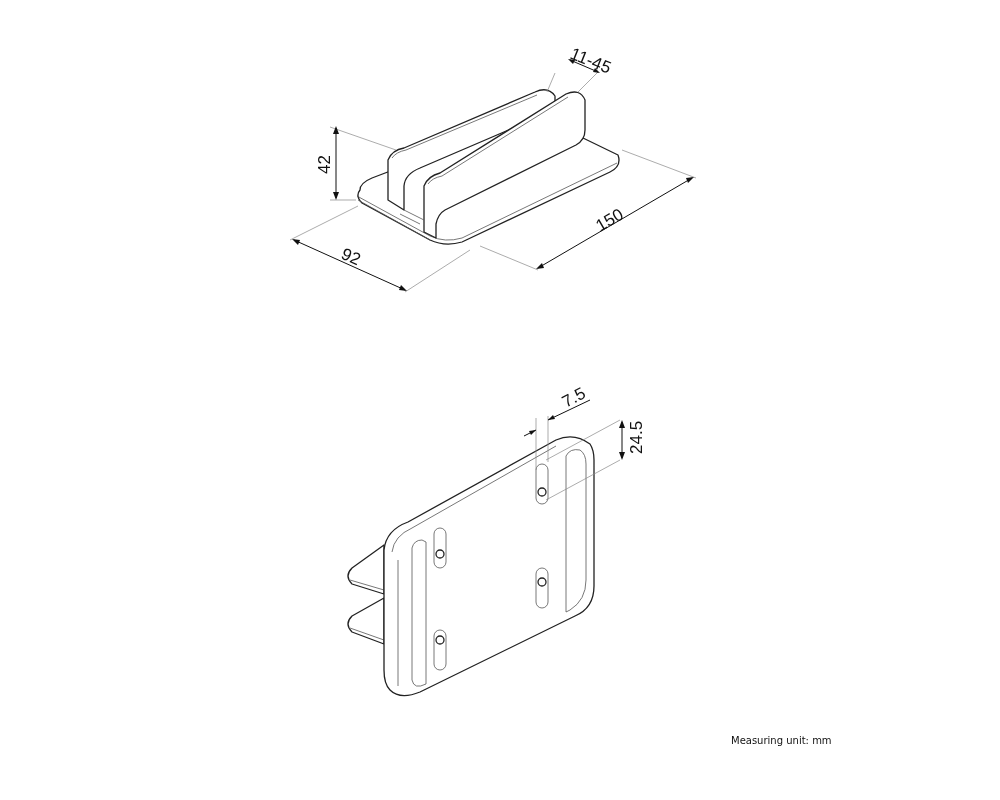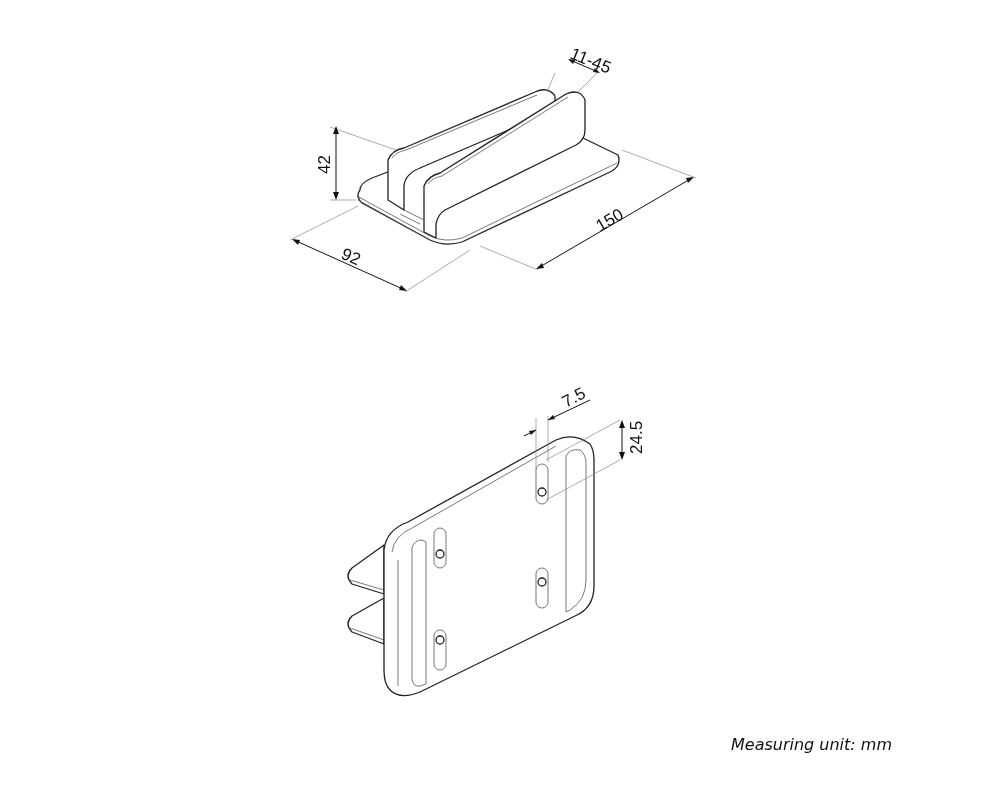--- a/index.html
+++ b/index.html
@@ -6,7 +6,7 @@
   #canvas{position:relative;width:1000px;height:800px;background:#fff;overflow:hidden;}
   svg{position:absolute;left:0;top:0;}
   .dim-text{font-family:"Liberation Sans",sans-serif;font-size:17px;fill:#111;}
-  .unit-label{position:absolute;left:731px;top:735px;font-family:"DejaVu Sans",sans-serif;font-size:16px;color:#111;font-style:italic;}
+  .unit-label{position:absolute;left:731px;top:735px;font-family:"DejaVu Sans",sans-serif;font-size:10px;color:#111;}
   .obj{fill:#fff;stroke:#222;stroke-width:1.3;stroke-linejoin:round;}
   .thin{fill:none;stroke:#555;stroke-width:0.8;}
   .ext{fill:none;stroke:#888;stroke-width:0.7;}

